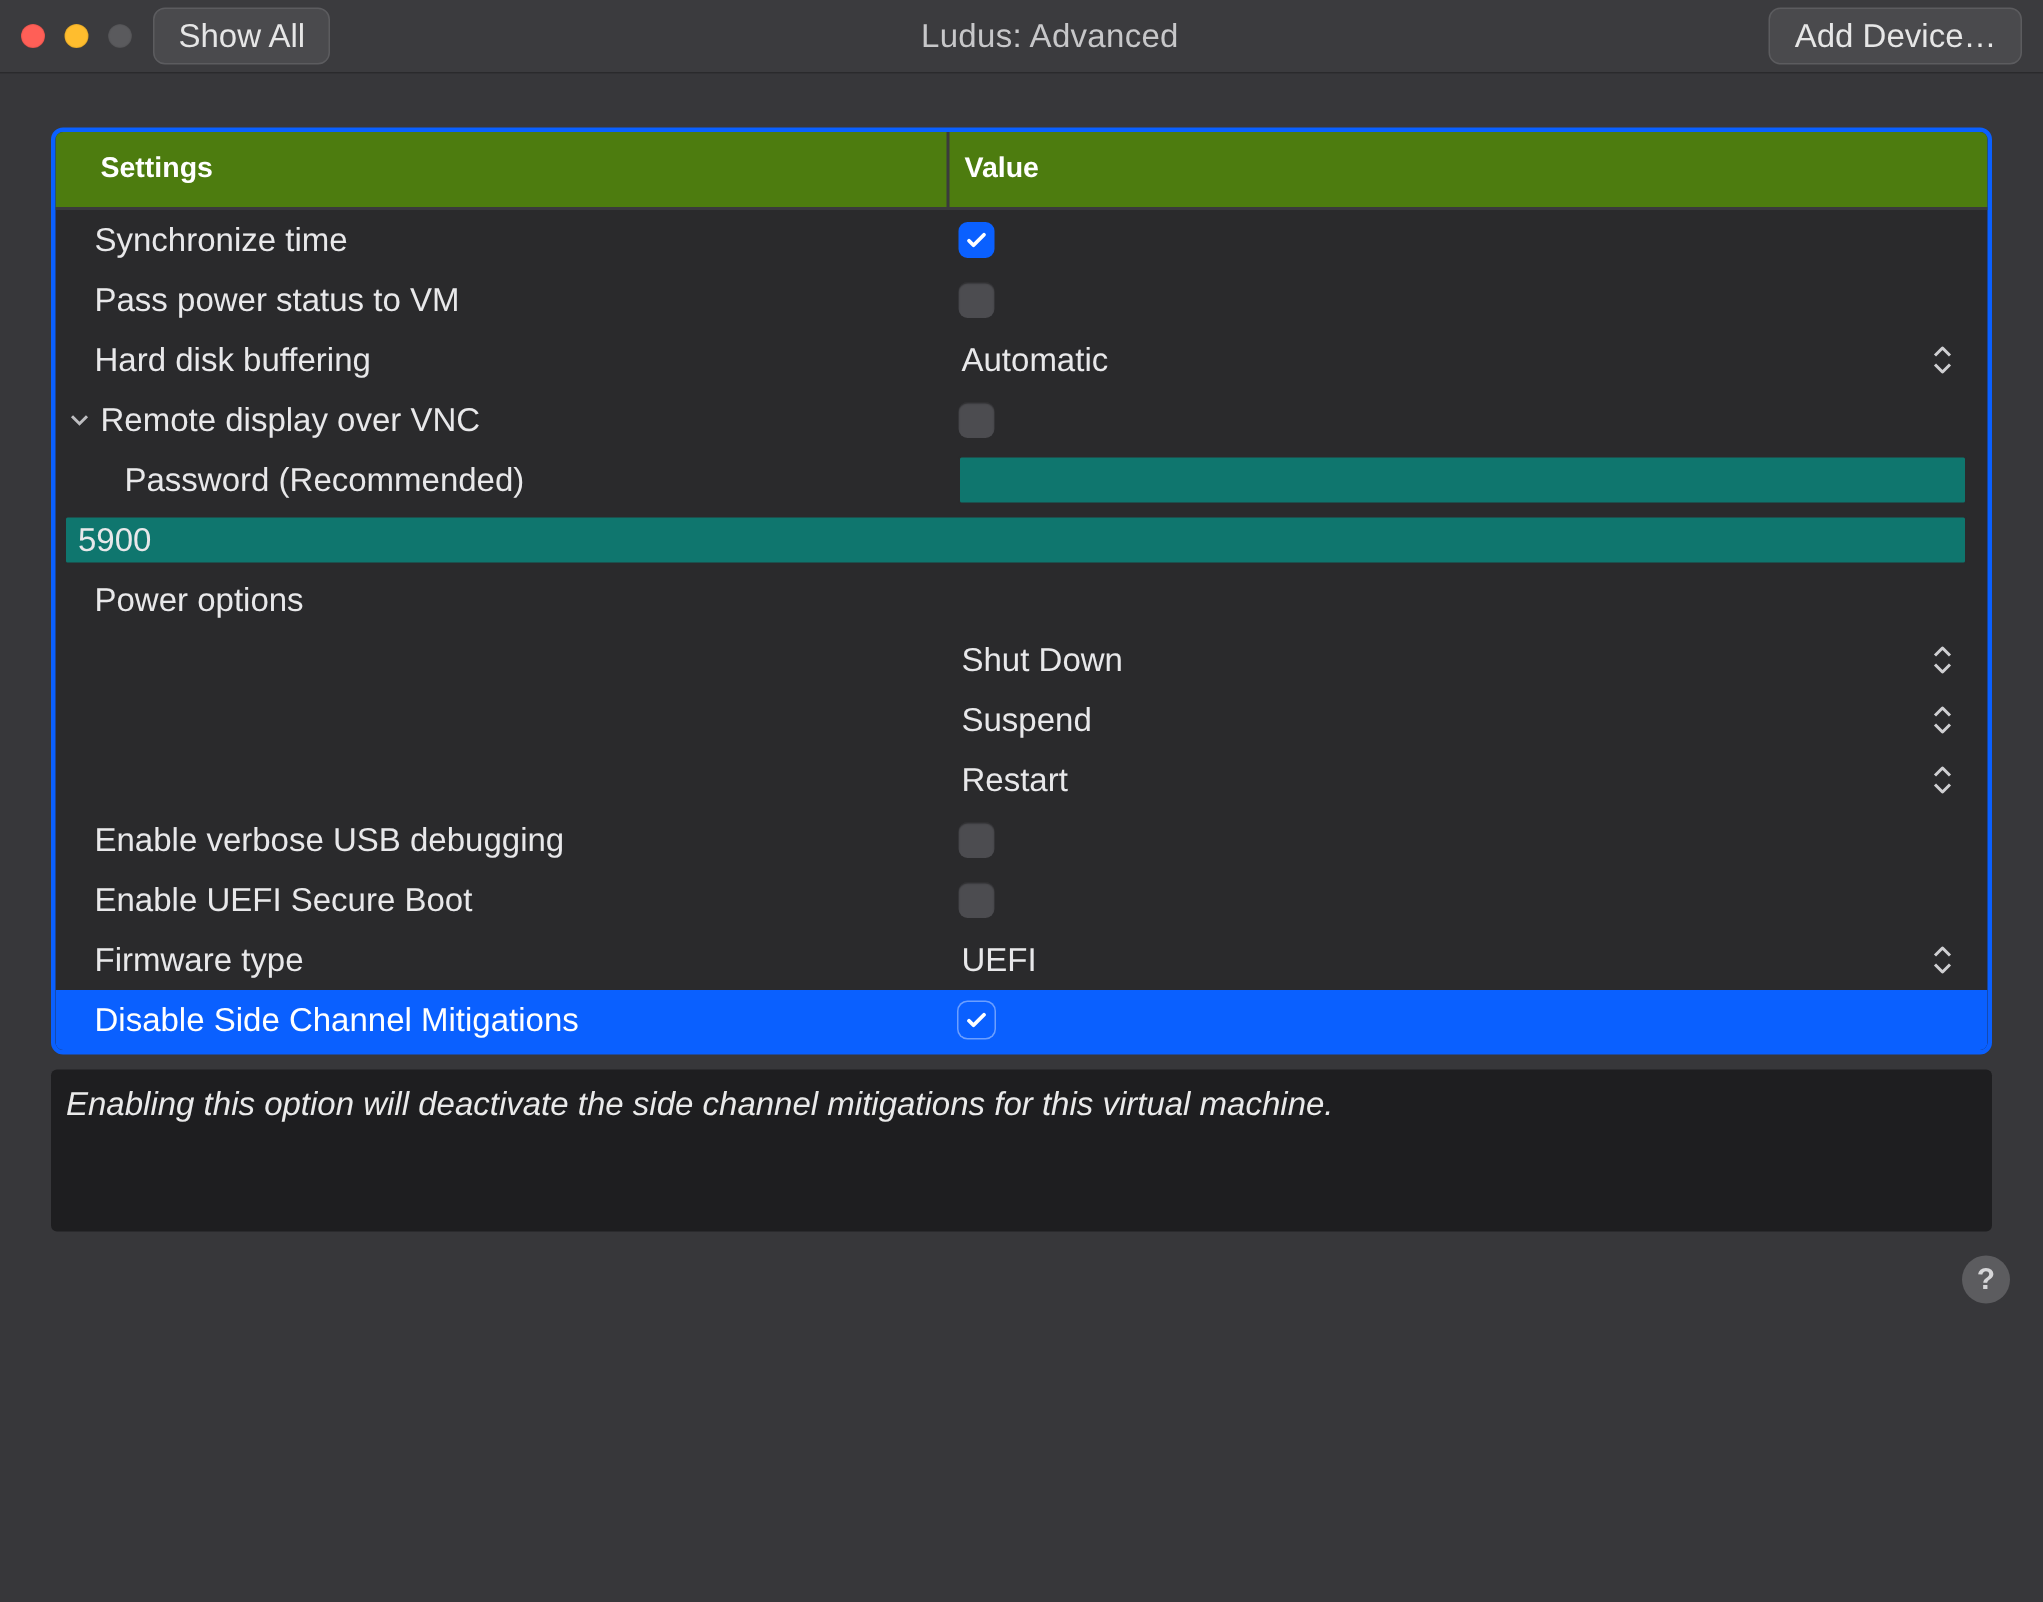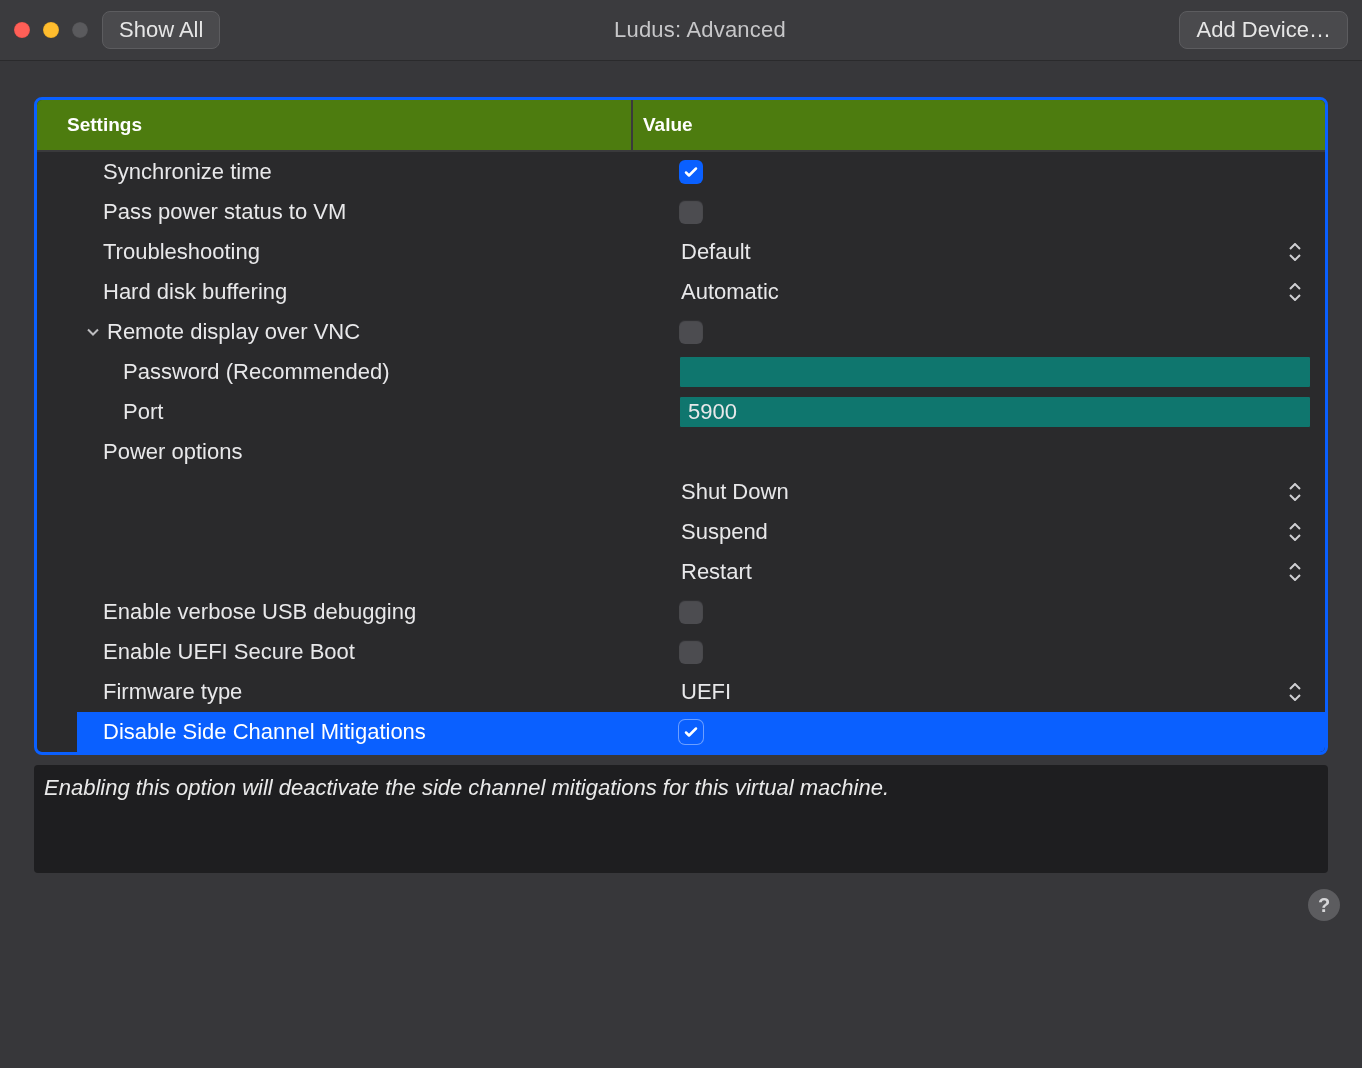--- a/index.html
+++ b/index.html
@@ -13,7 +13,7 @@
 
   
   .titlebar {
-    height: 61px;
+    height: 49px;
     background: #3b3b3e;
     display: flex;
     align-items: center;

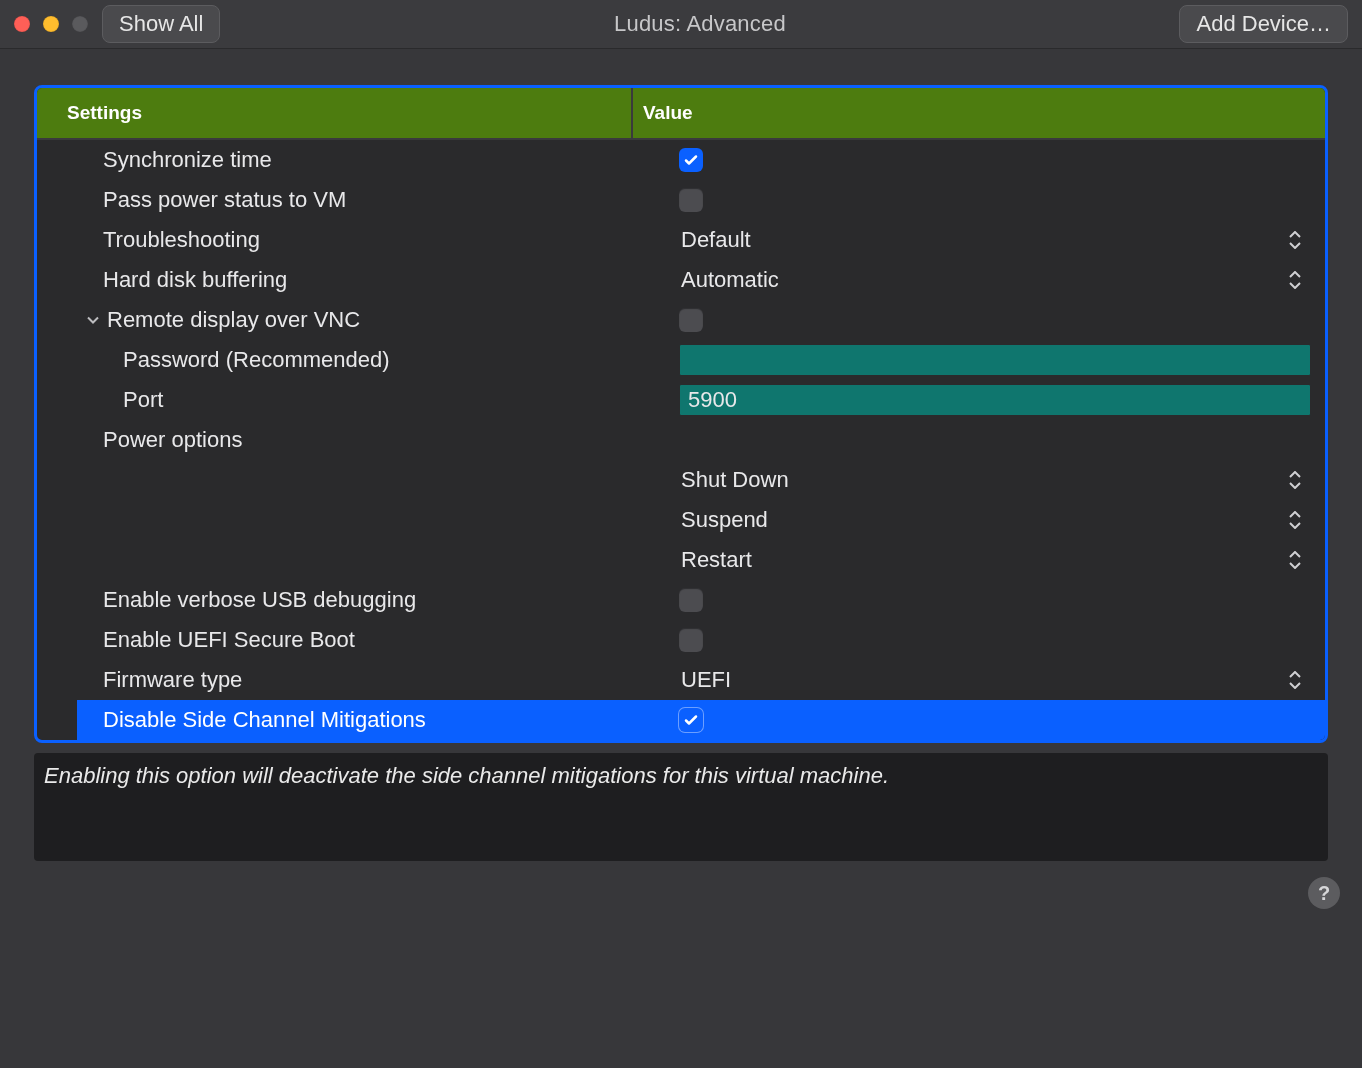--- a/index.html
+++ b/index.html
@@ -68,7 +68,6 @@
     display: flex;
     align-items: center;
     min-height: 40px;
-    margin-left: 40px;
   }
   .row.selected { background: #0a60ff; }
   .cell-l {

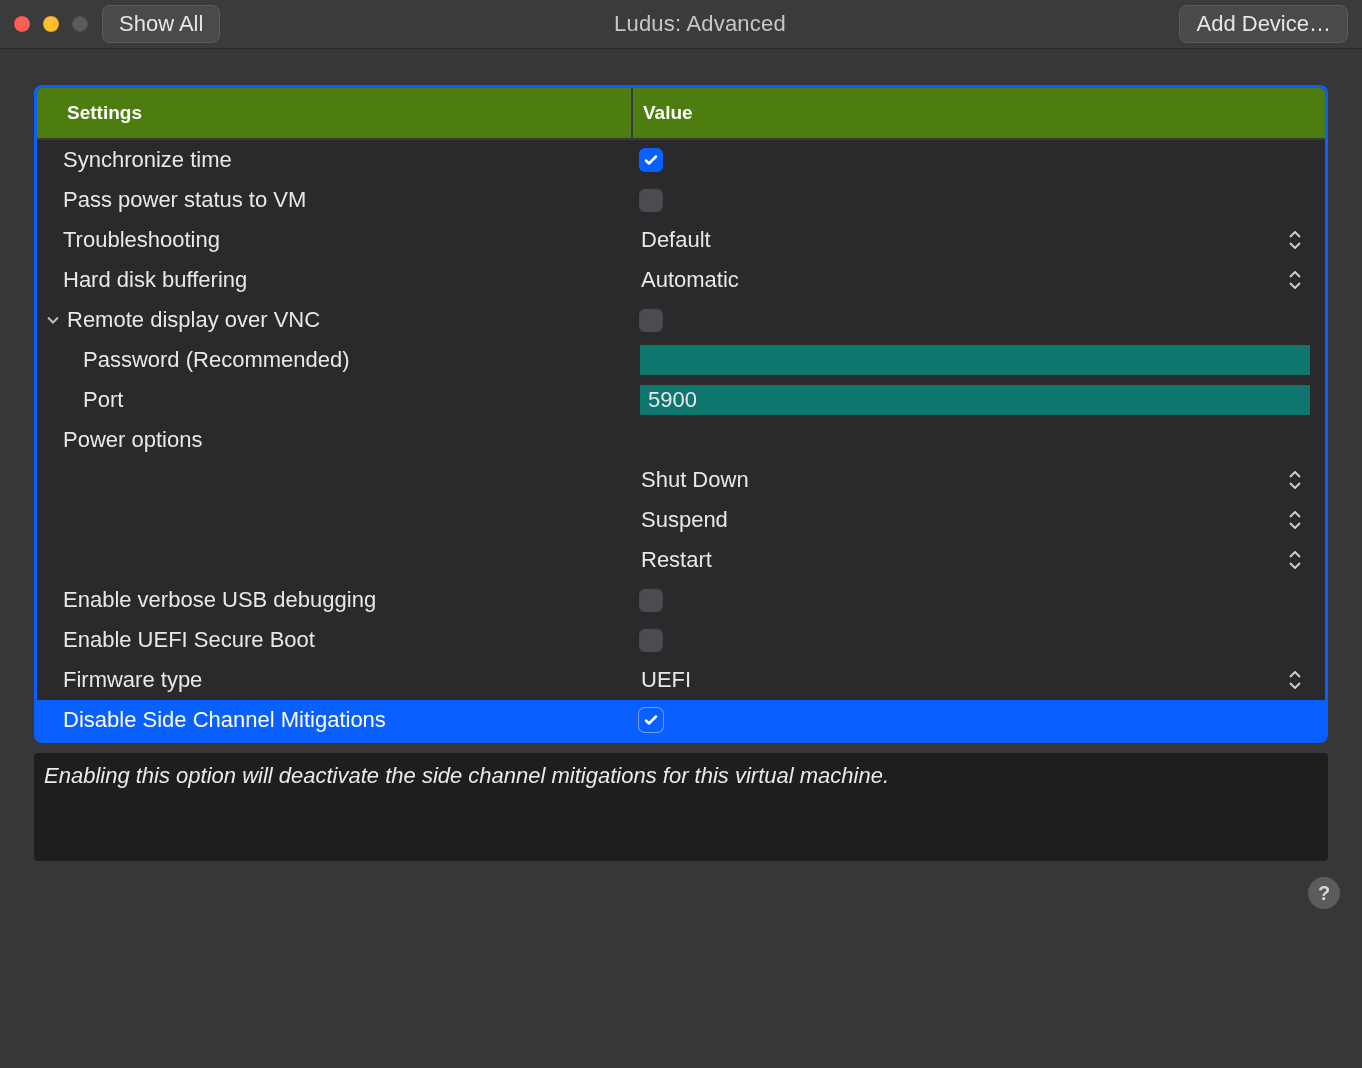--- a/index.html
+++ b/index.html
@@ -208,24 +208,6 @@
         </div>
       </div>
 
-      <div class="row">
-        <div class="cell-l indent0">
-          <span class="label">Troubleshooting</span>
-        </div>
-        <div class="cell-r">
-          <div class="dd">
-            <span>Default</span>
-            <span class="stepper">
-              <svg viewBox="0 0 12 8">
-                  <path d="M1 6l5-5 5 5" fill="none" stroke="currentColor" stroke-width="2"></path>
-                </svg>
-              <svg viewBox="0 0 12 8">
-                  <path d="M1 2l5 5 5-5" fill="none" stroke="currentColor" stroke-width="2"></path>
-                </svg>
-            </span>
-          </div>
-        </div>
-      </div>
 
       <div class="row">
         <div class="cell-l indent0">

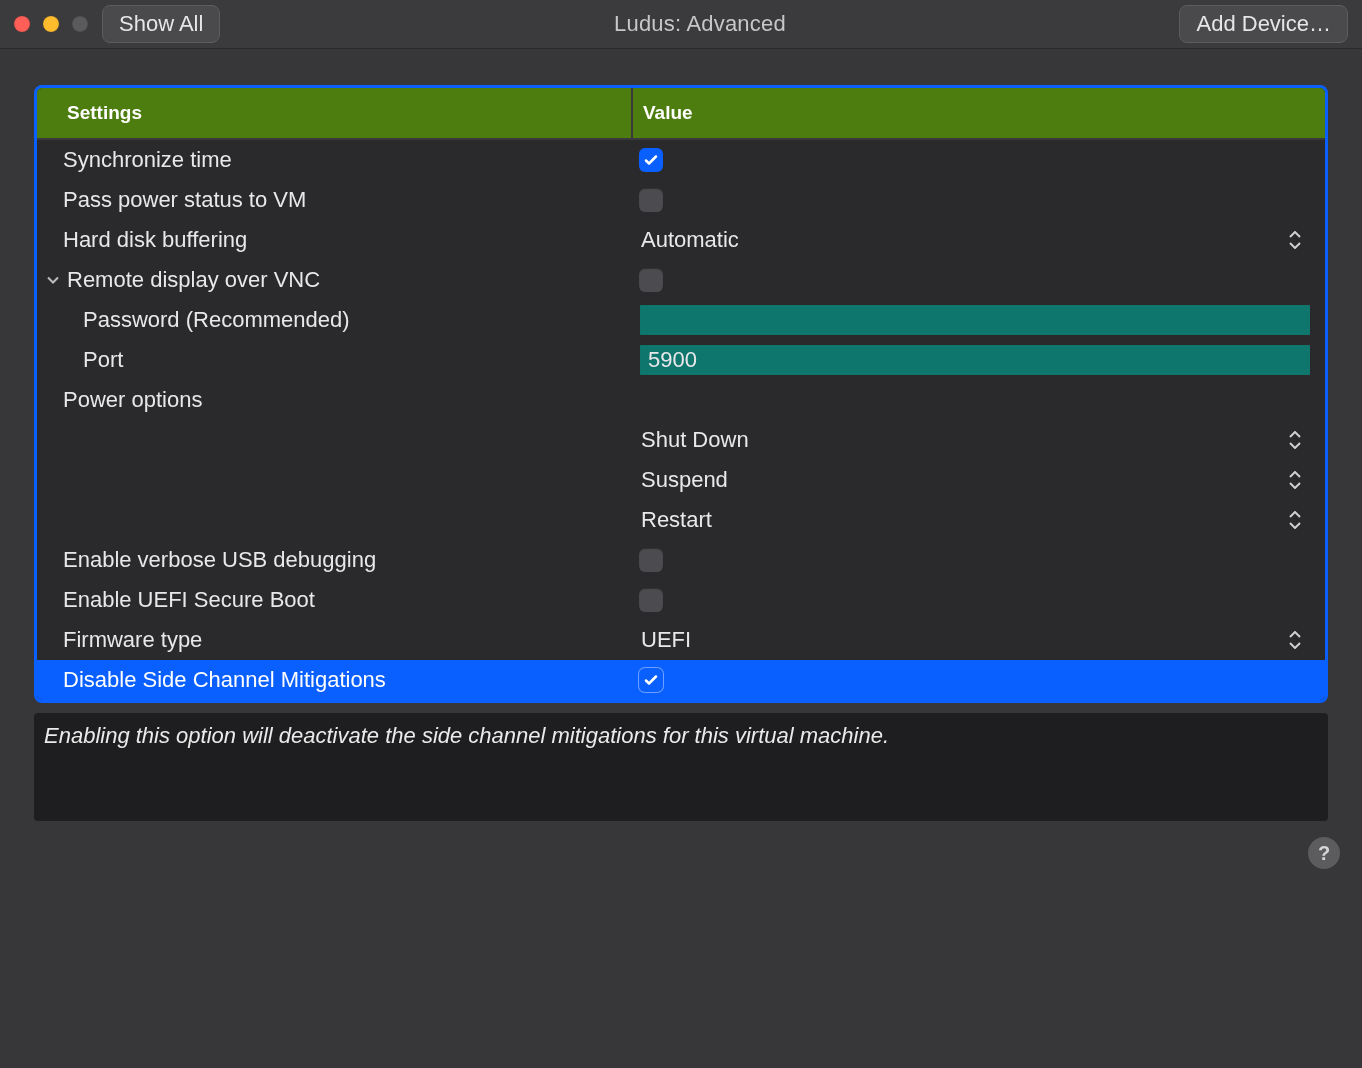--- a/index.html
+++ b/index.html
@@ -252,9 +252,6 @@
       </div>
 
       <div class="row">
-        <div class="cell-l indent1">
-          <span class="label">Port</span>
-        </div>
         <div class="cell-r">
           <input class="txt" type="text" value="5900" style="">
         </div>

